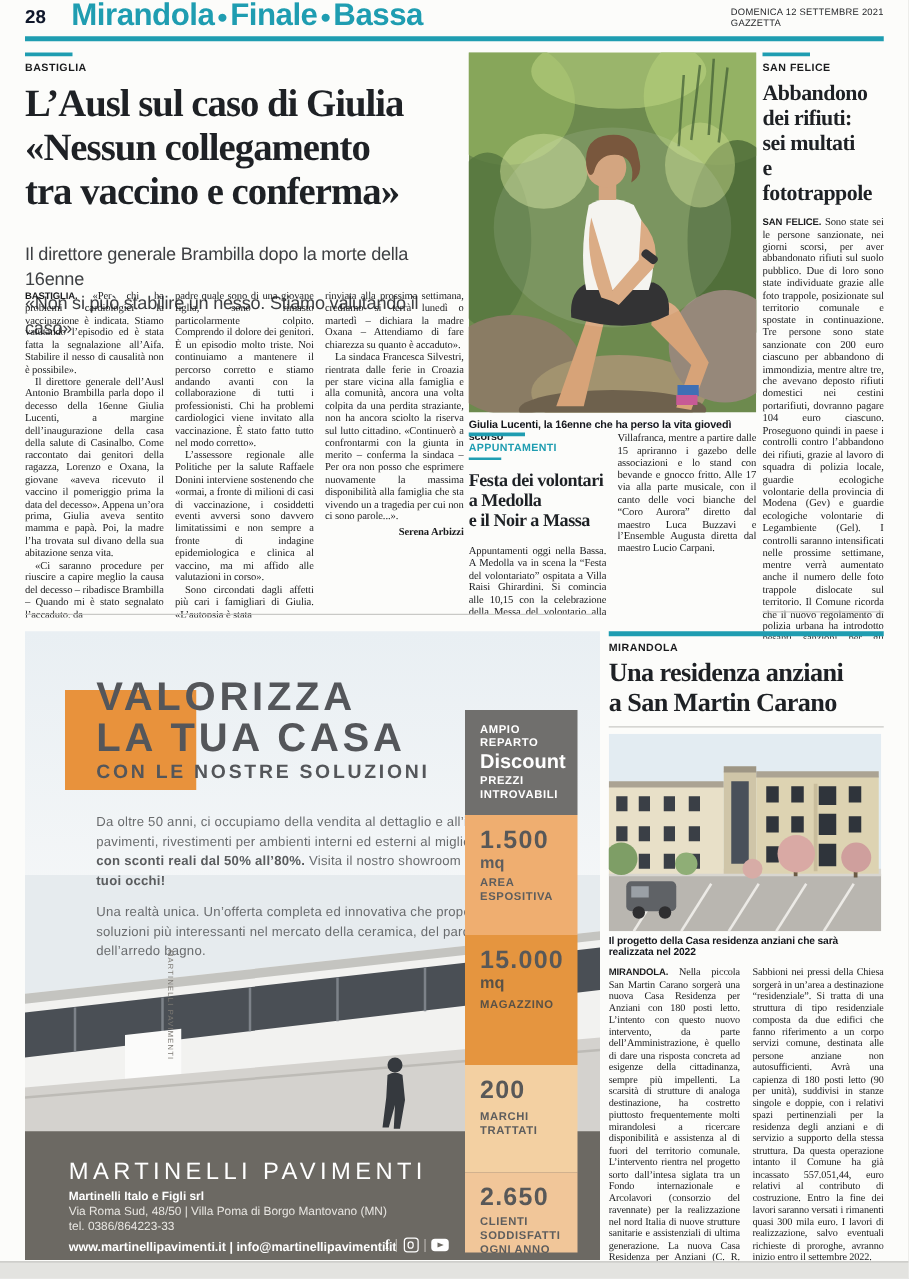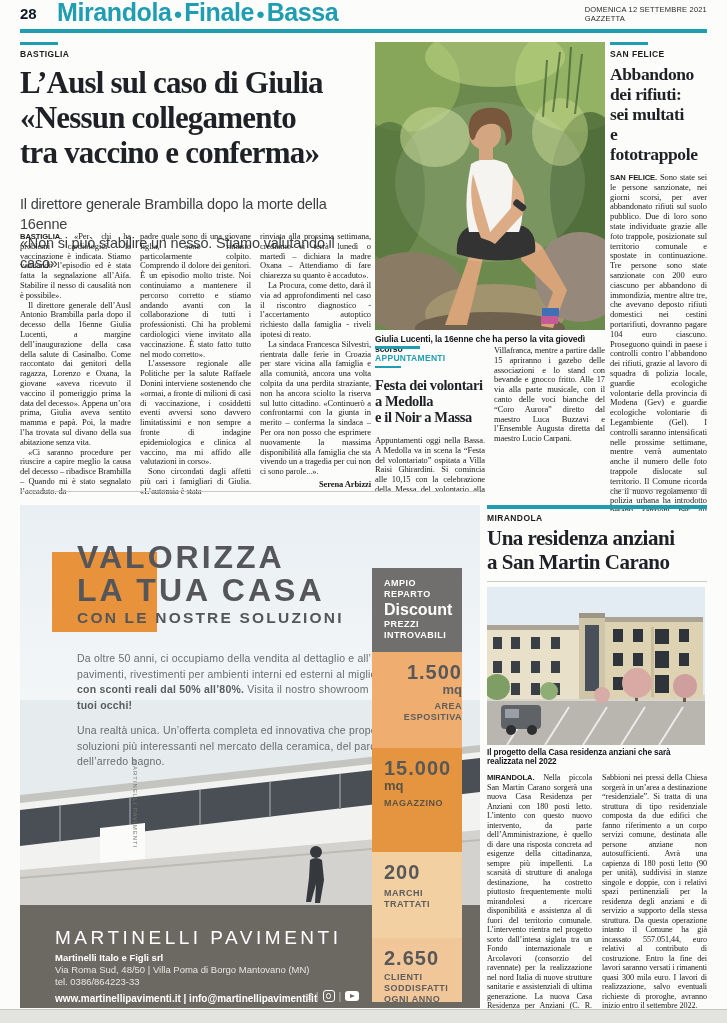--- a/index.html
+++ b/index.html
@@ -142,7 +142,6 @@
       </div>
       <div class="col">
         <p>rinviata alla prossima settimana, crediamo si terrà lunedì o martedì – dichiara la madre Oxana – Attendiamo di fare chiarezza su quanto è accaduto».</p>
-        <p class="ind">La Procura, come detto, darà il via ad approfondimenti nel caso il riscontro diagnostico - l’accertamento autoptico richiesto dalla famiglia - riveli ipotesi di reato.</p>
         <p class="ind">La sindaca Francesca Silvestri, rientrata dalle ferie in Croazia per stare vicina alla famiglia e alla comunità, ancora una volta colpita da una perdita straziante, non ha ancora sciolto la riserva sul lutto cittadino. «Continuerò a confrontarmi con la giunta in merito – conferma la sindaca – Per ora non posso che esprimere nuovamente la massima disponibilità alla famiglia che sta vivendo un a tragedia per cui non ci sono parole...».</p>
         <span class="sig">Serena Arbizzi</span>
       </div>

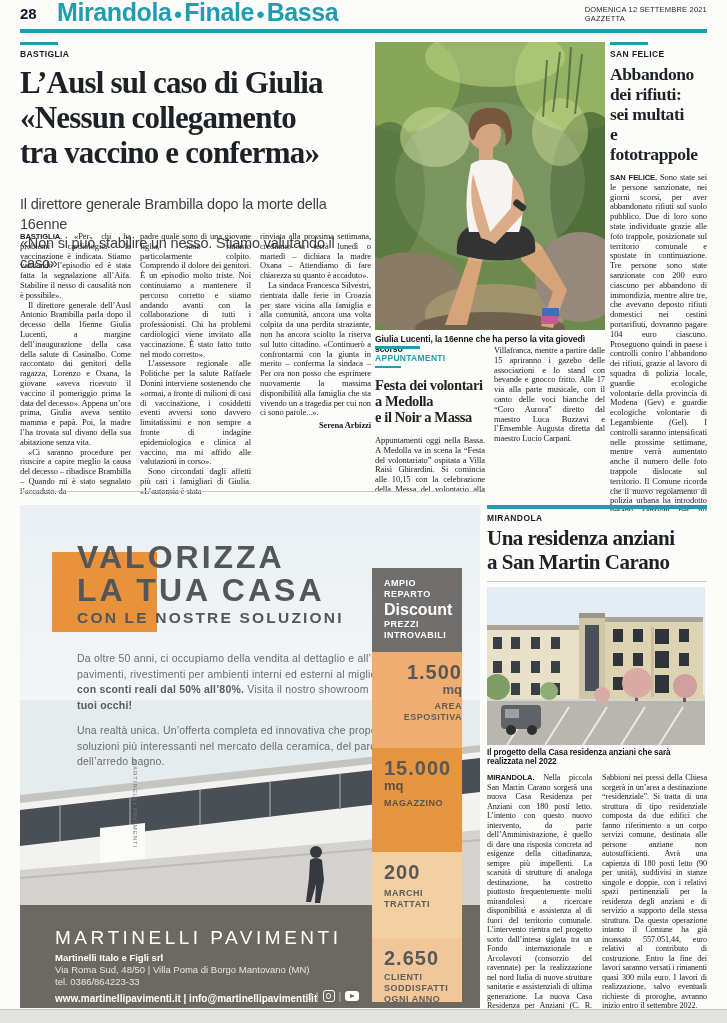--- a/index.html
+++ b/index.html
@@ -91,7 +91,7 @@
   .stat .big{font-size:20px;font-weight:bold;letter-spacing:1px;line-height:21px;}
   .stat .mid{font-size:13px;font-weight:bold;line-height:14px;}
   .s0{height:84px;background:#706f6d;}
-  .s1{height:96px;background:#efae70;color:#5d5d5d;text-align:right;}
+  .s1{height:96px;background:#efae70;color:#5d5d5d;}
   .s2{height:104px;background:#e5953f;color:#5a5145;}
   .s3{height:86px;background:#f3d0a2;color:#5d5d5d;}
   .s4{height:64px;background:#f1c699;color:#5d5d5d;}

